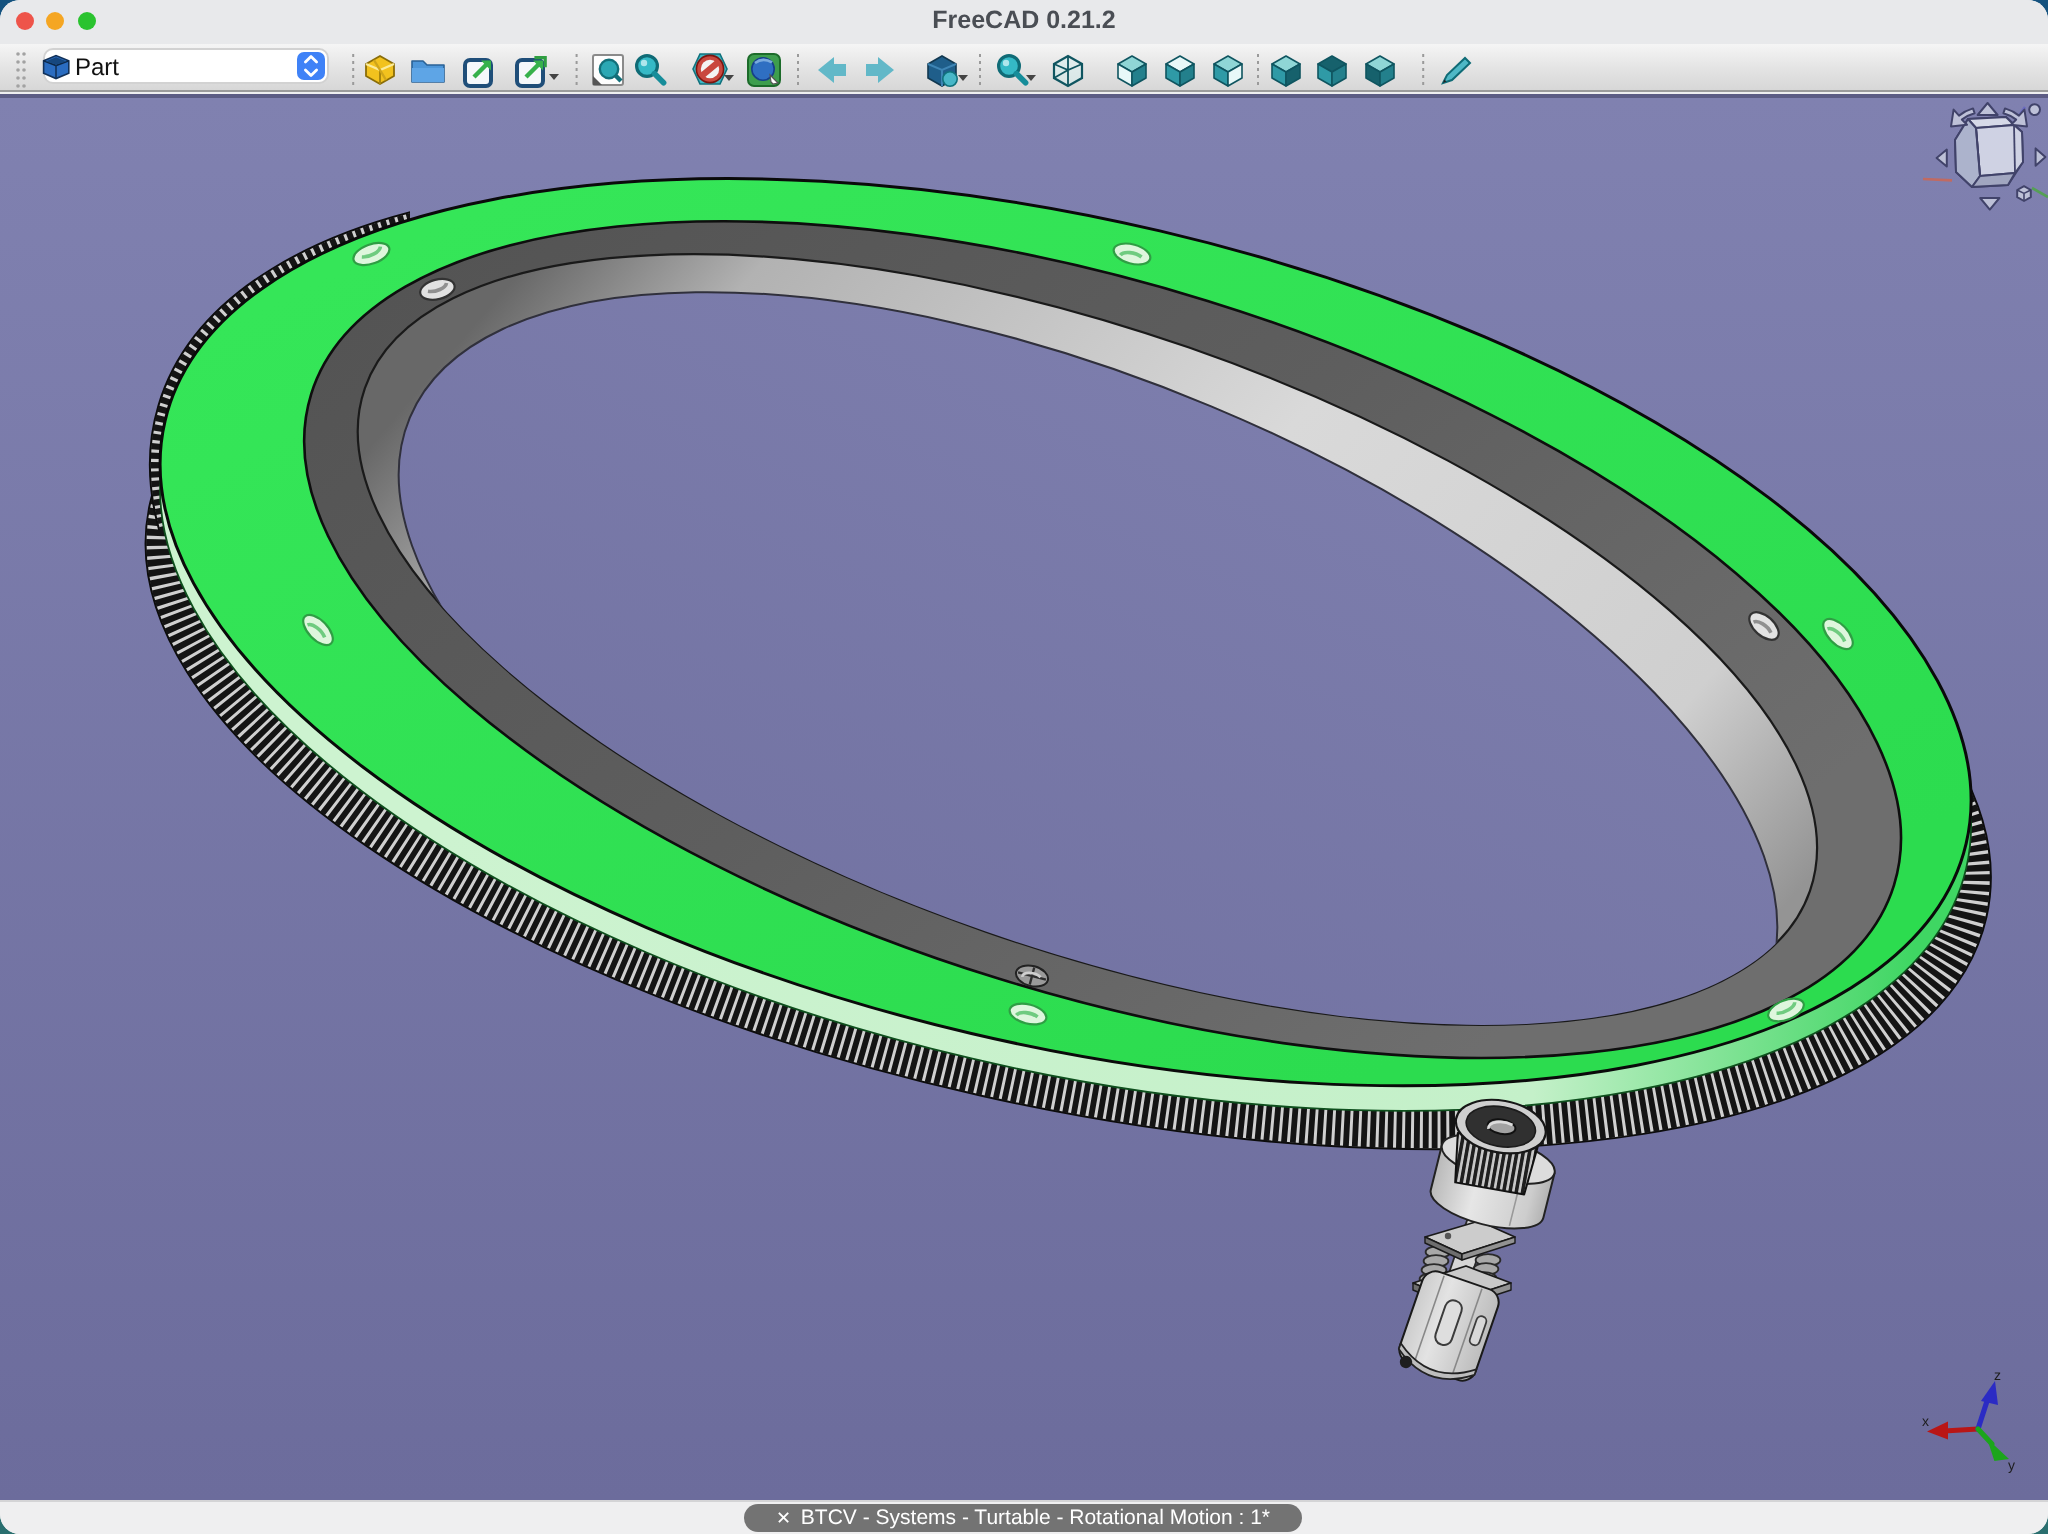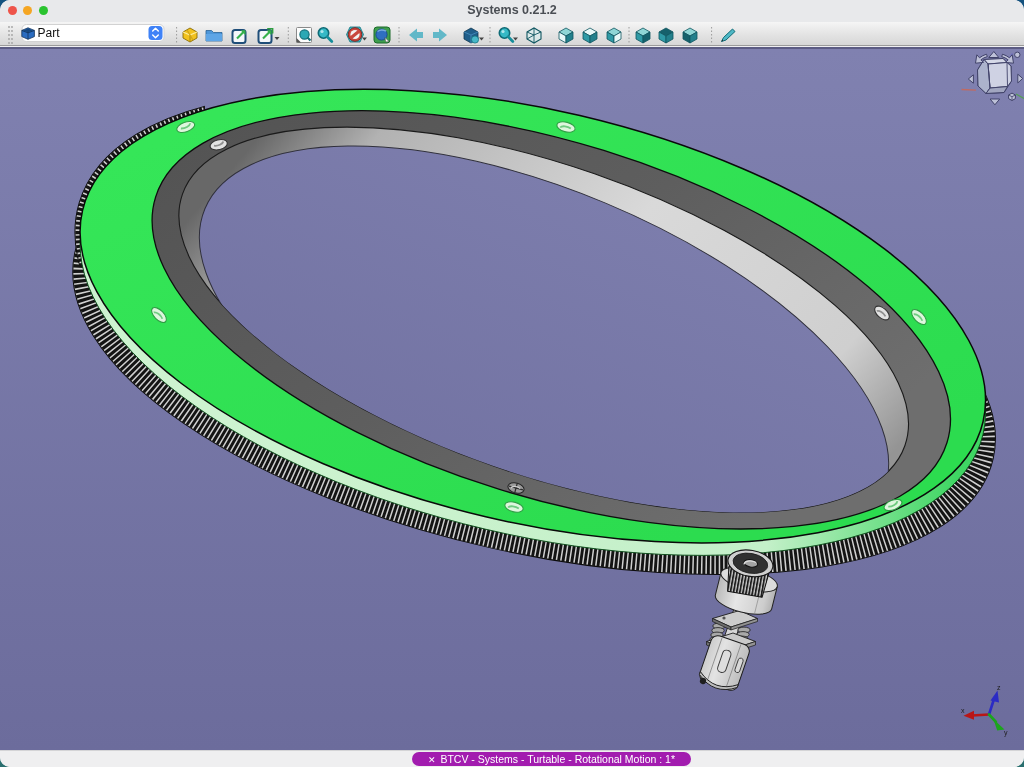--- a/index.html
+++ b/index.html
@@ -23,7 +23,7 @@
 <body>
 <div id="win">
   <div id="titlebar">
-    <div id="title">Systems 0.21.2</div>
+    <div id="title">FreeCAD 0.21.2</div>
     <div class="tl" id="tl1"></div>
       <div class="tl" id="tl2"></div>
       <div class="tl" id="tl3"></div>

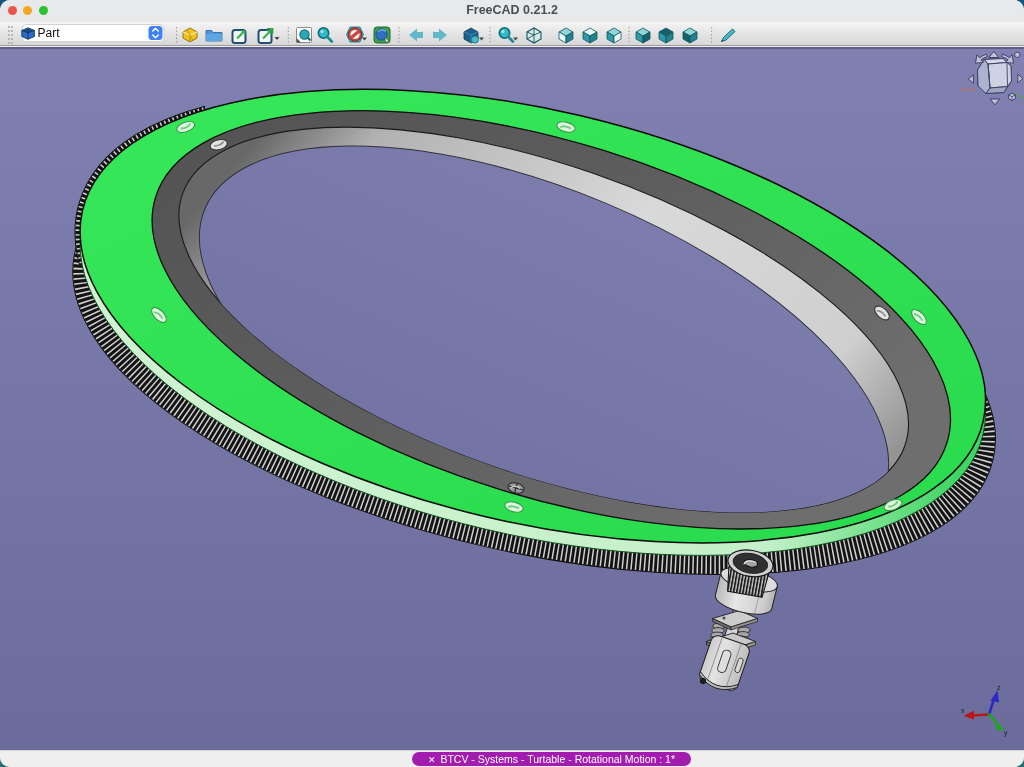--- a/index.html
+++ b/index.html
@@ -16,7 +16,7 @@
 #tbline { position:absolute; left:0; top:47px; width:1024px; height:2px; background:#5c5c84; }
 #viewport { position:absolute; left:0; top:49px; width:1024px; height:701px; }
 #statusbar { position:absolute; left:0; top:750px; width:1024px; height:17px; background:#efeff0; border-top:1px solid #d4d4d6; }
-#pill { position:absolute; left:372px; top:1px; width:279px; height:14px; background:#a21caf; border-radius:7px; color:#fff; font-size:10.5px; line-height:14px; text-align:center;margin-left:40px; }
+#pill { position:absolute; left:372px; top:1px; width:279px; height:14px; background:#737373; border-radius:7px; color:#fff; font-size:10.5px; line-height:14px; text-align:center; }
 #pill span.x { font-size:9px; margin-right:2px; }
 </style>
 </head>

